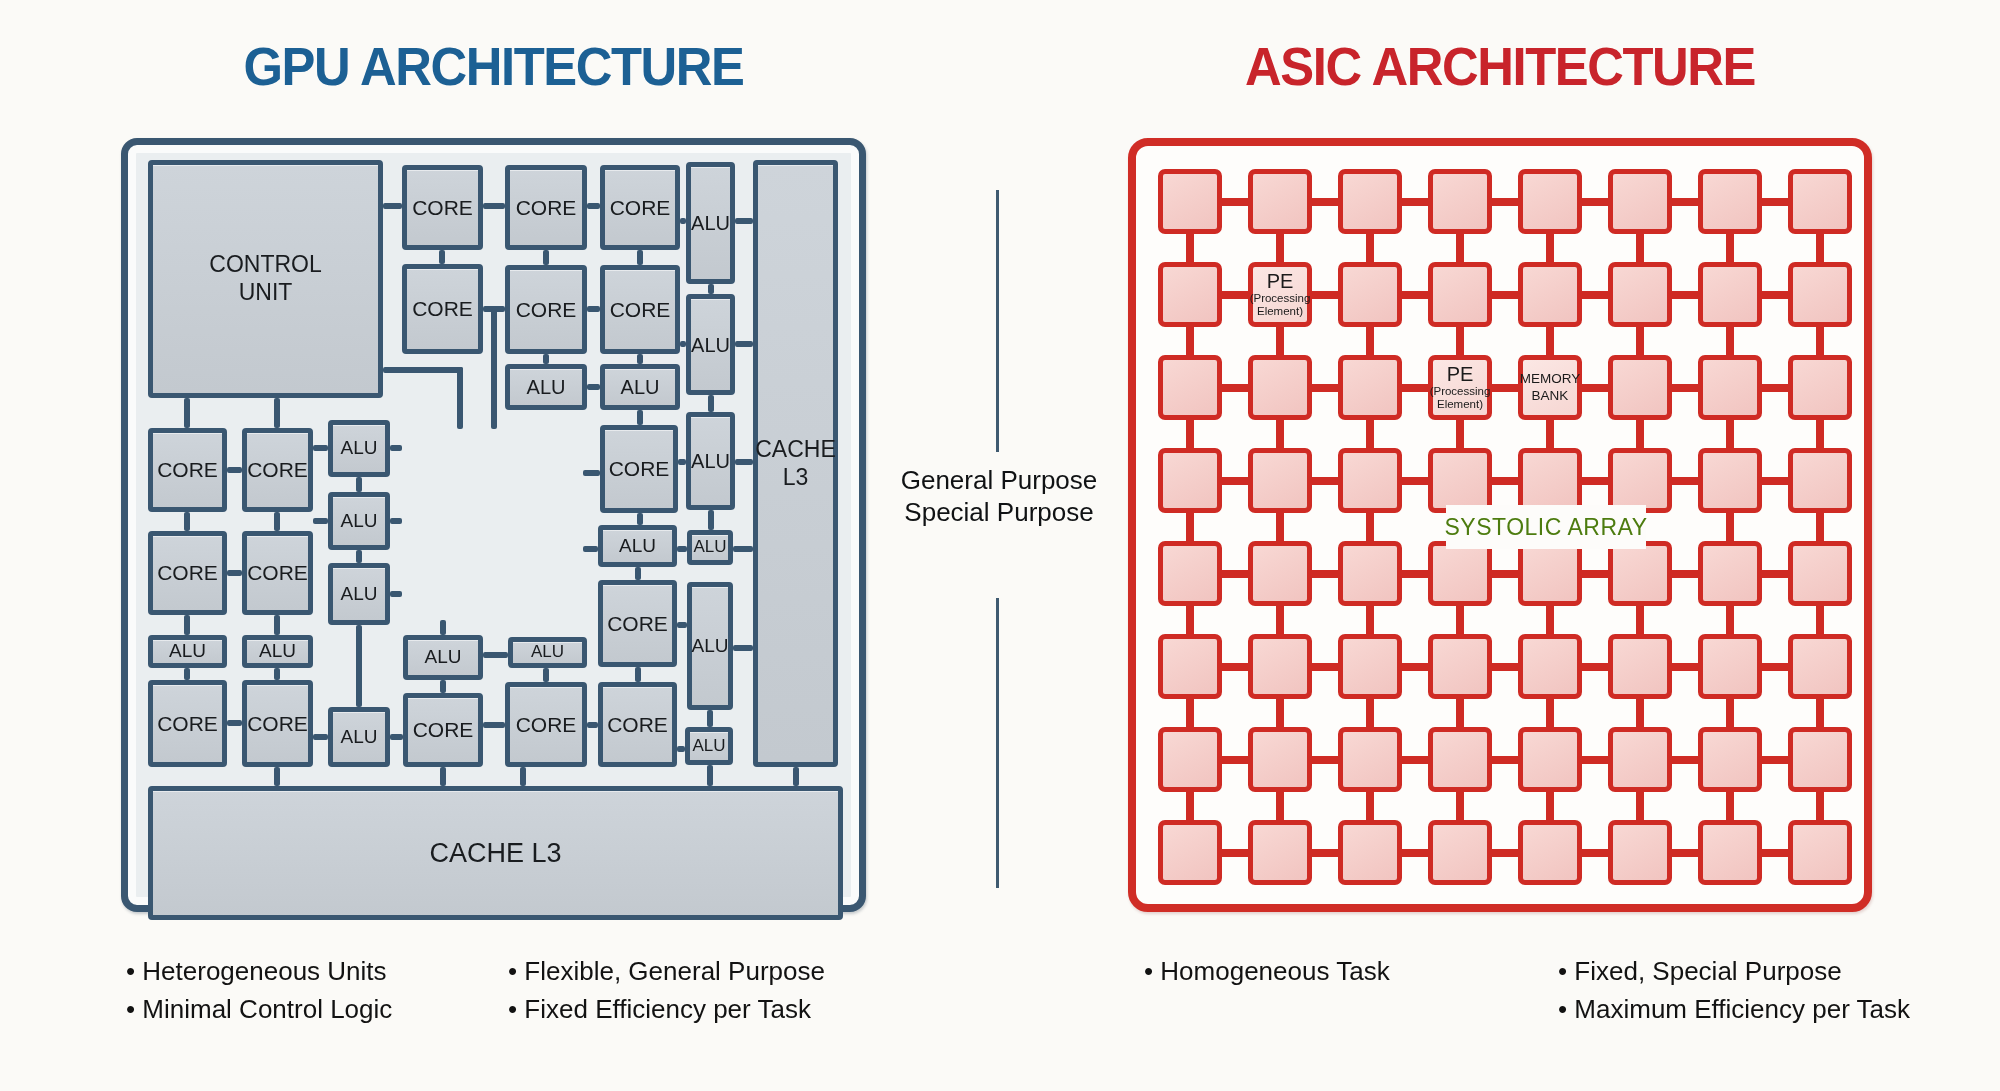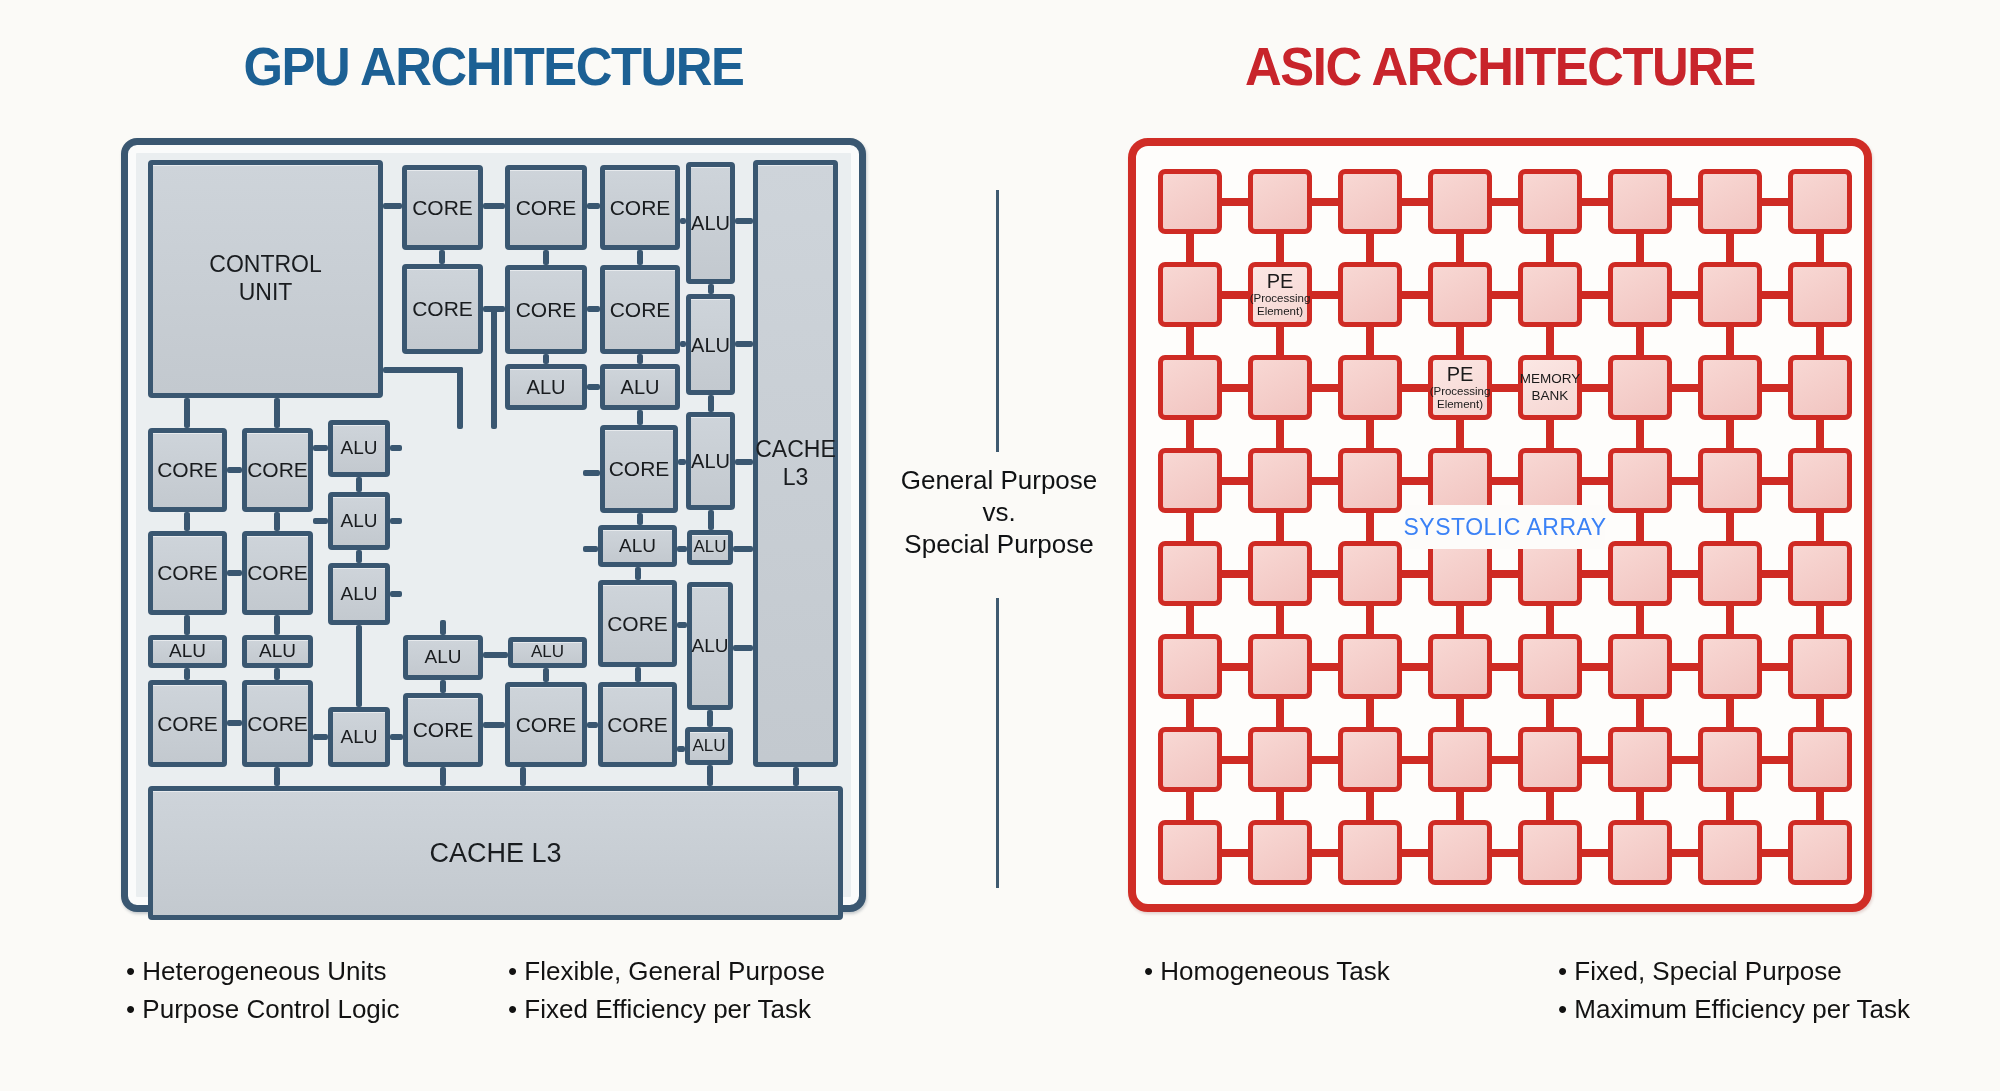--- a/index.html
+++ b/index.html
@@ -79,7 +79,6 @@
   <div class="divider-seg" style="top:190px;height:262px;"></div>
   <div class="center-text">
     <div>General Purpose</div>
-    <div>vs.</div>
     <div>Special Purpose</div>
   </div>
   <div class="divider-seg" style="top:598px;height:290px;"></div>

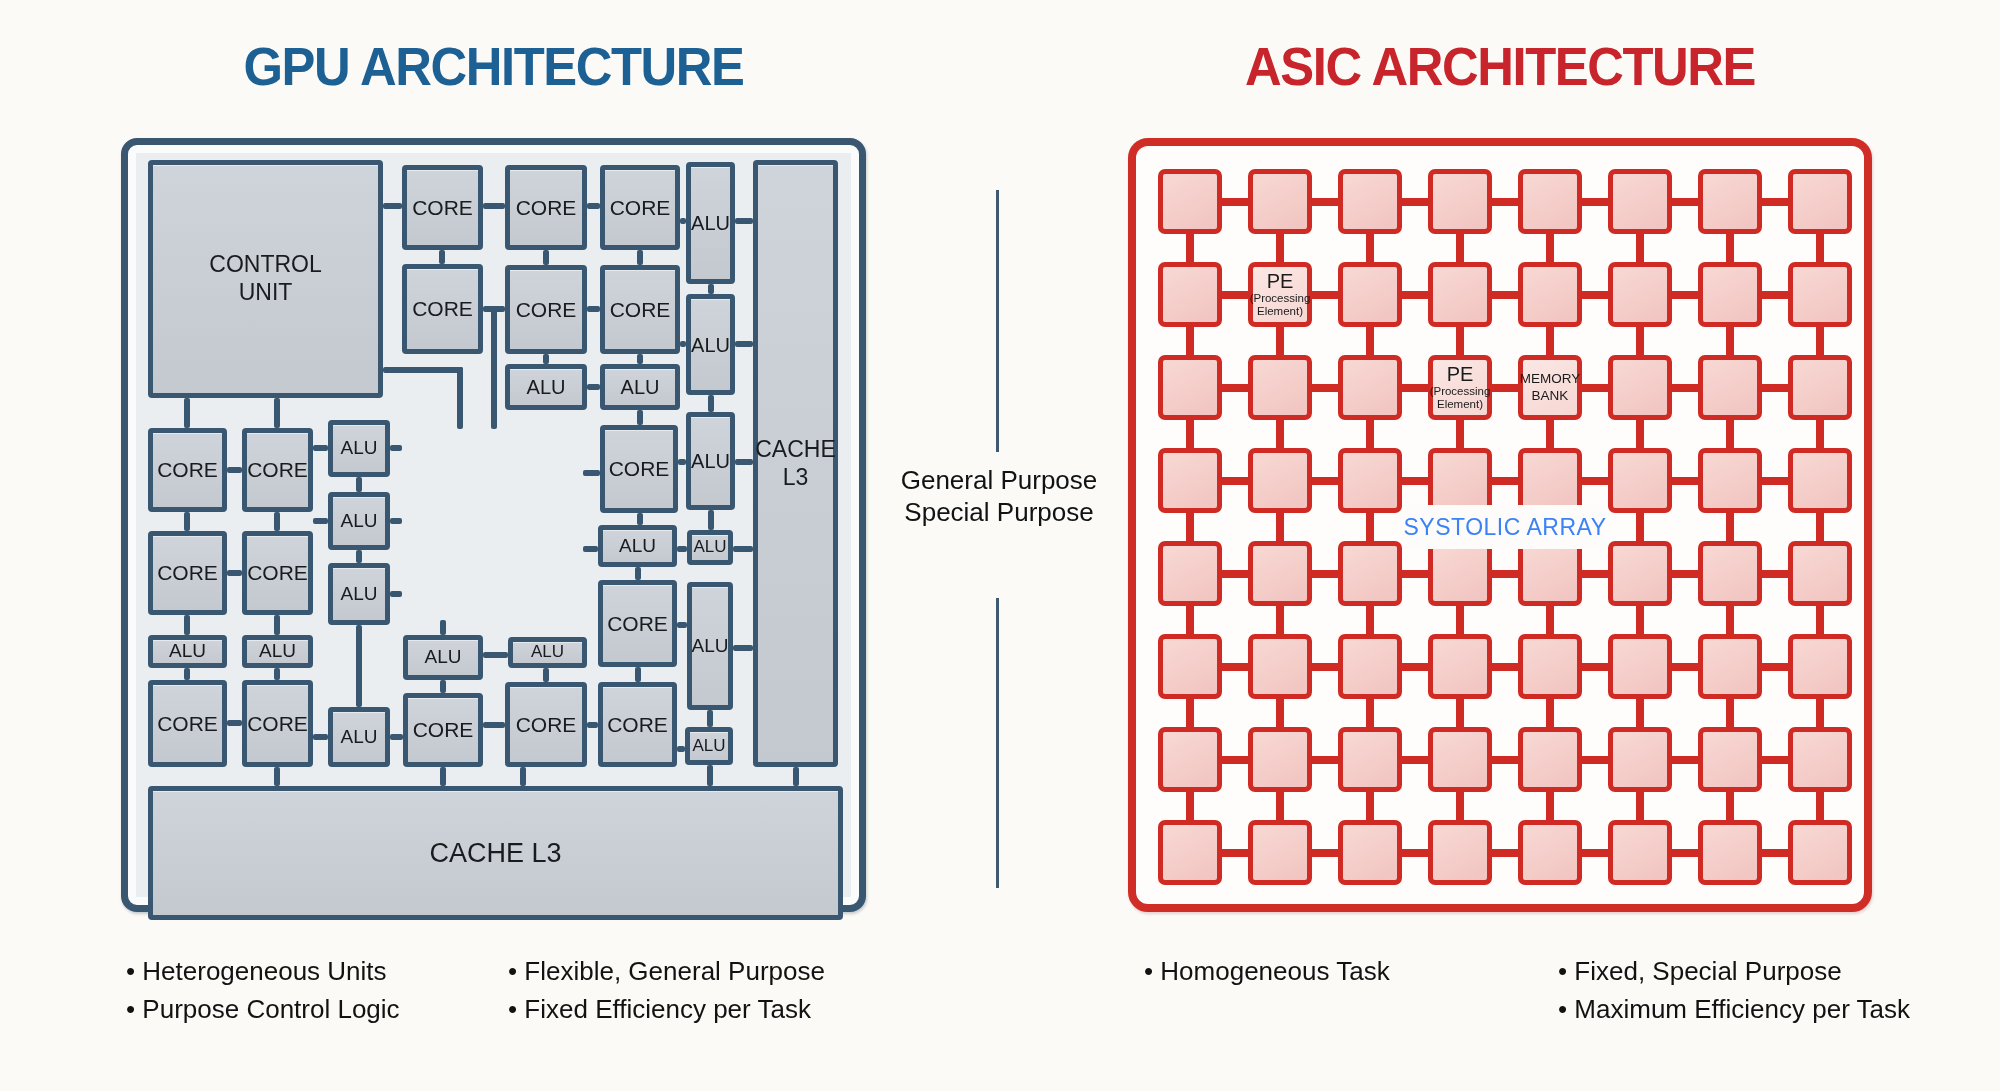--- a/index.html
+++ b/index.html
@@ -48,7 +48,7 @@
   .array-label{
     position:absolute;background:#fdfcfa;
     display:flex;align-items:center;justify-content:center;
-    font-size:23px;color:#3b82f6;letter-spacing:0.5px;white-space:nowrap;
+    font-size:23px;color:#4d7c0f;letter-spacing:0.5px;white-space:nowrap;margin-left:41px;
   }
   .center-text{
     position:absolute;left:860px;top:464px;width:278px;

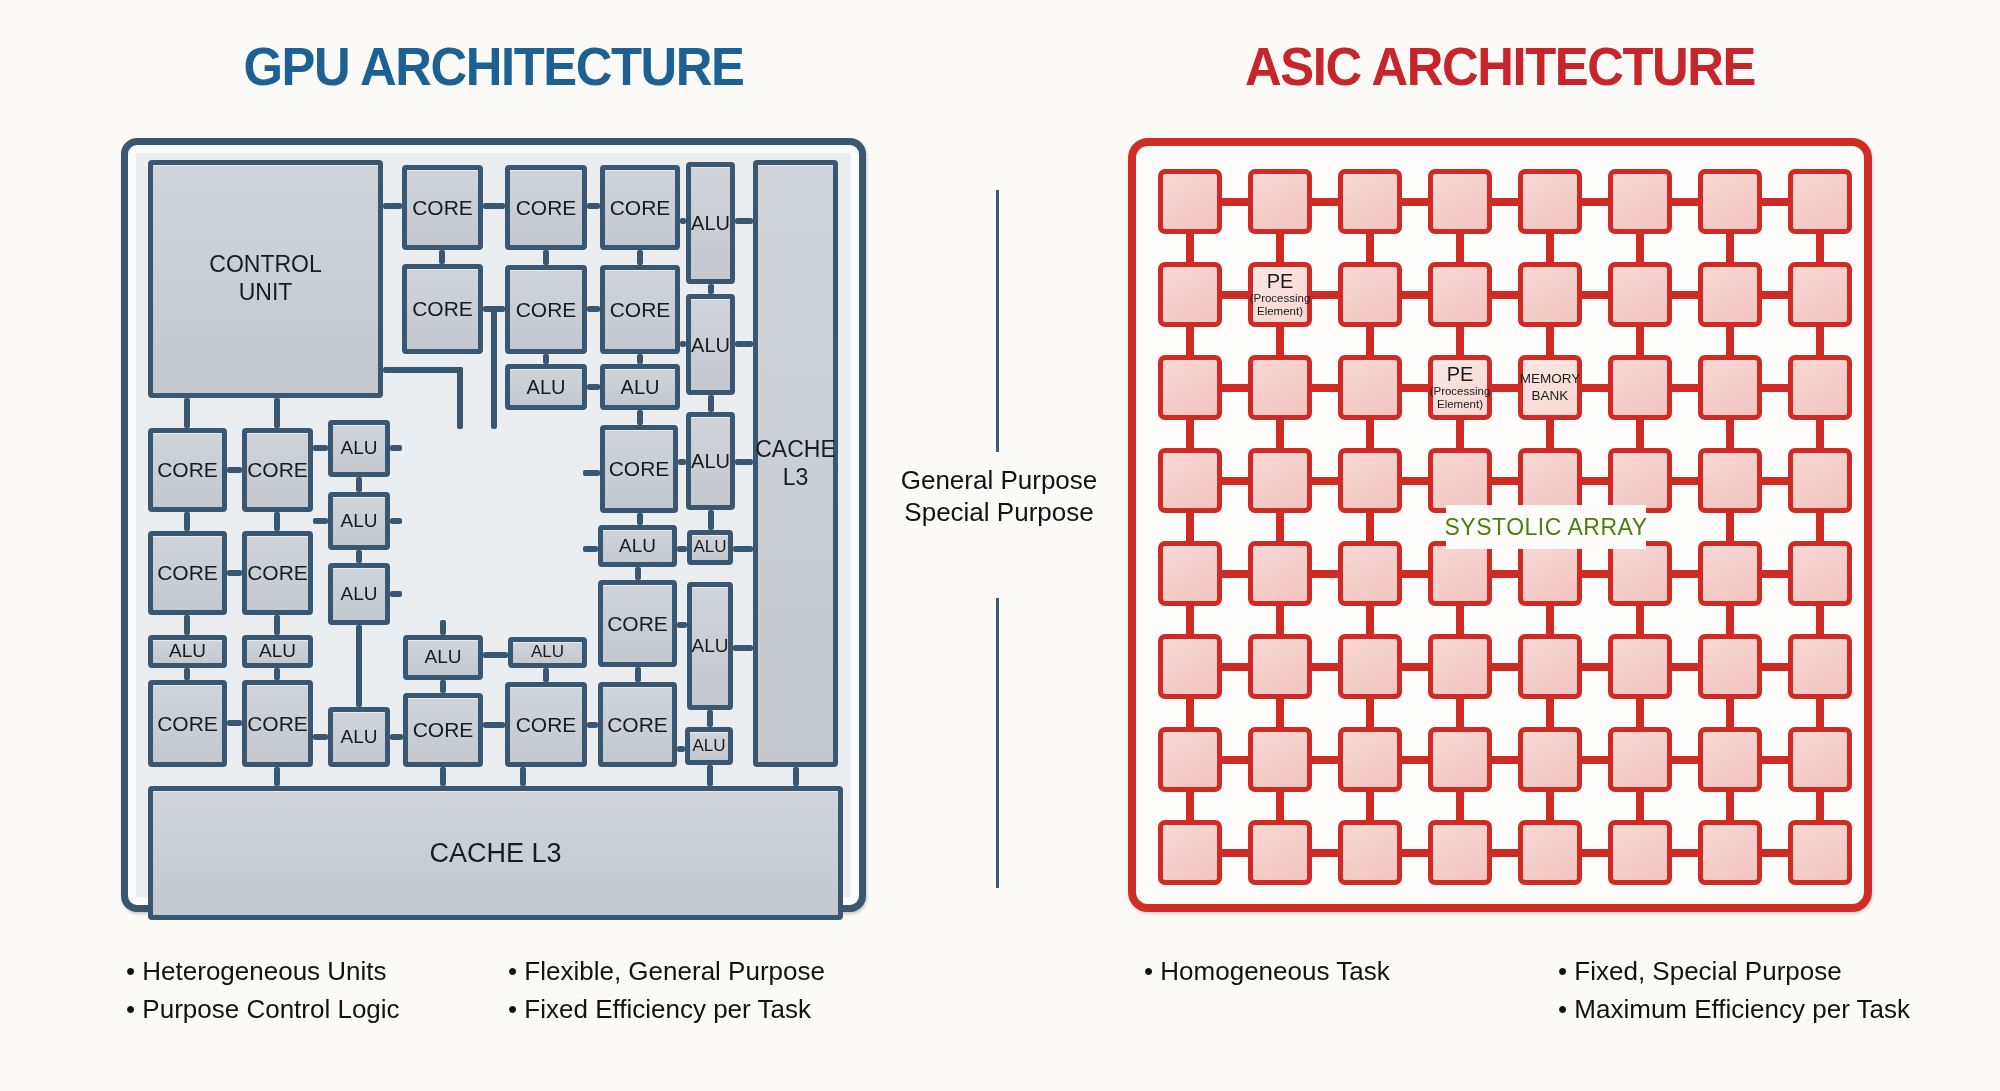--- a/index.html
+++ b/index.html
@@ -69,7 +69,7 @@
 
   <div class="bullets" style="left:126px;top:952px;">
     <div>• Heterogeneous Units</div>
-    <div>• Purpose Control Logic</div>
+    <div>• Minimal Control Logic</div>
   </div>
   <div class="bullets" style="left:508px;top:952px;">
     <div>• Flexible, General Purpose</div>

